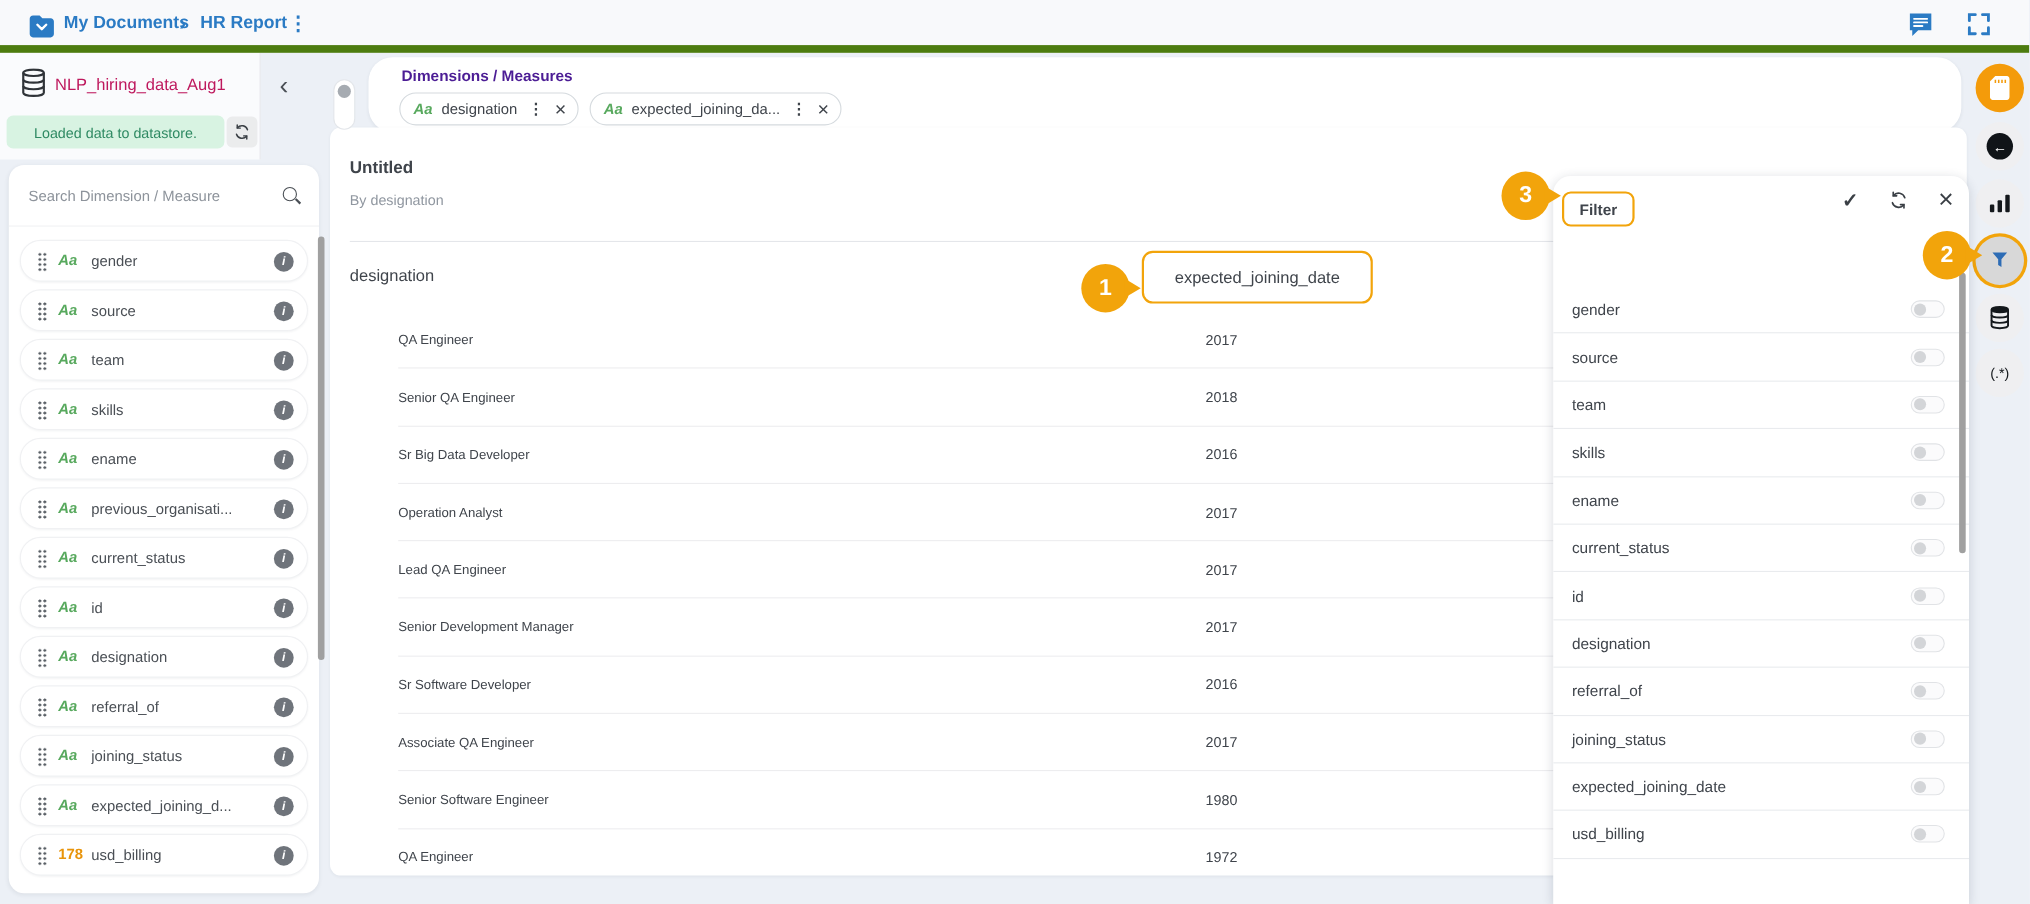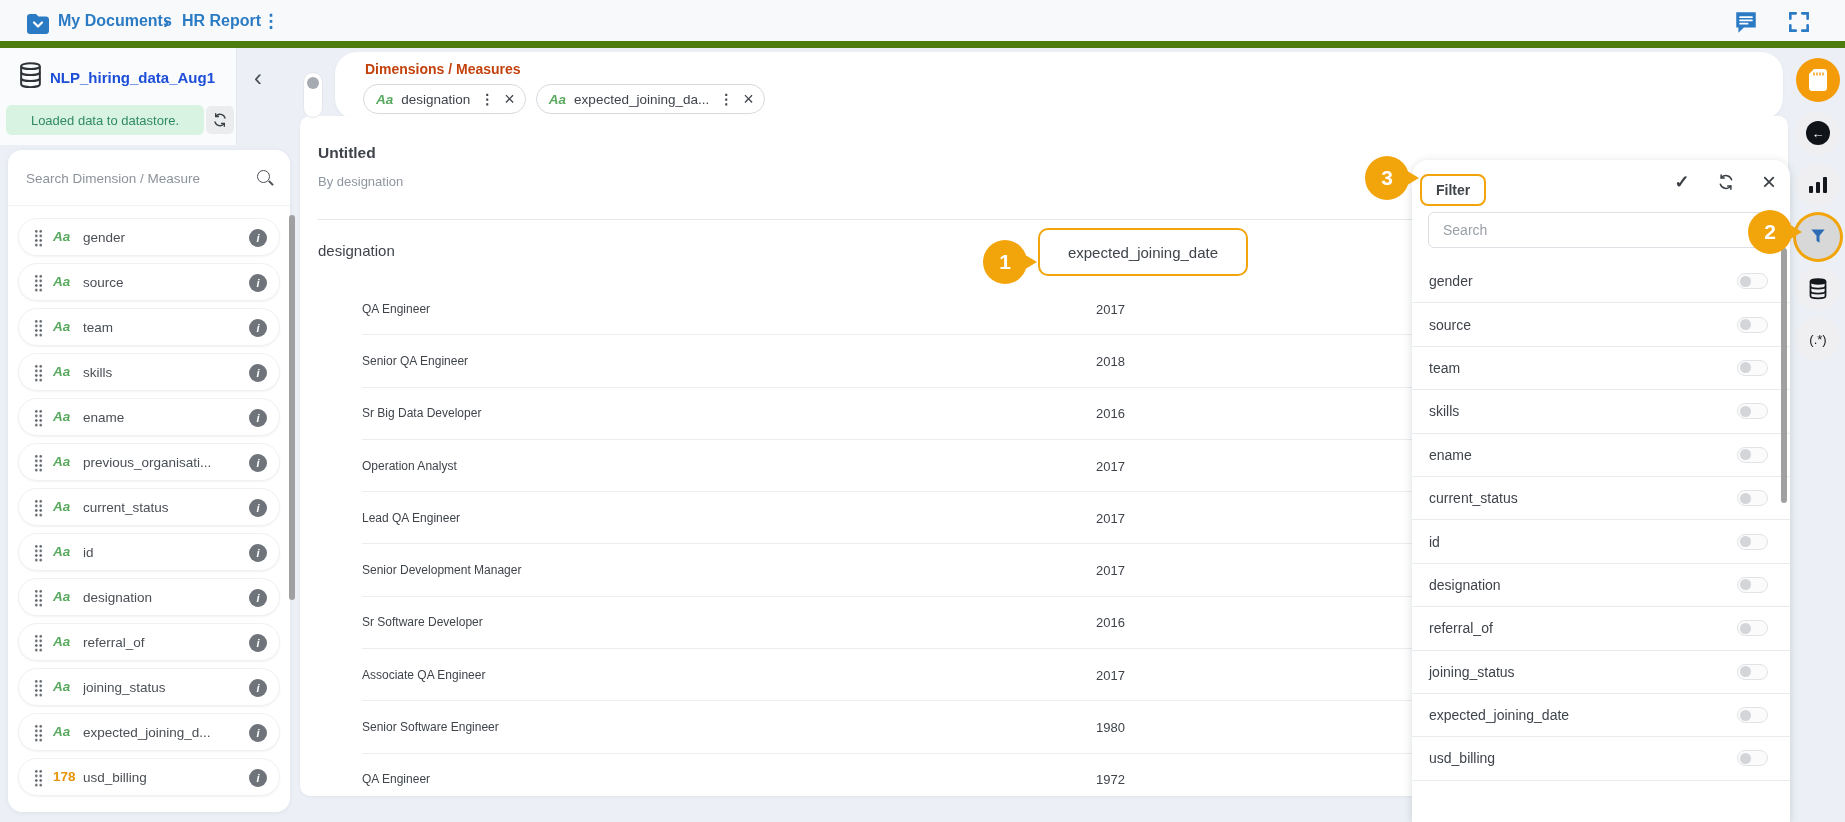--- a/index.html
+++ b/index.html
@@ -19,7 +19,7 @@
   
   .side-head { position:absolute; left:0; top:48px; width:237px; height:97px; background:#fafbfd; border-right:1px solid #e5e7eb; z-index:2; }
   .db-ic { position:absolute; left:18px; top:62px; width:25px; height:27px; z-index:3; }
-  .ds-title { position:absolute; left:50px; top:69px; font-size:15px; font-weight:700; color:#1d4ed8; z-index:3; }
+  .ds-title { position:absolute; left:50px; top:69px; font-size:15px; font-weight:400; color:#be185d; z-index:3; }
   .collapse { position:absolute; left:254px; top:64px; font-size:24px; color:#4a4f55; z-index:3; cursor:pointer; }
   .toast { position:absolute; left:6px; top:105px; width:198px; height:30px; background:#d8f3e2; border-radius:6px; color:#2f8a63; font-size:13px; display:flex; align-items:center; justify-content:center; z-index:3; }
   .toast-refresh { position:absolute; left:206px; top:106px; width:28px; height:28px; background:#ebeced; border-radius:5px; display:flex; align-items:center; justify-content:center; color:#3a3f45; z-index:3; cursor:pointer; }

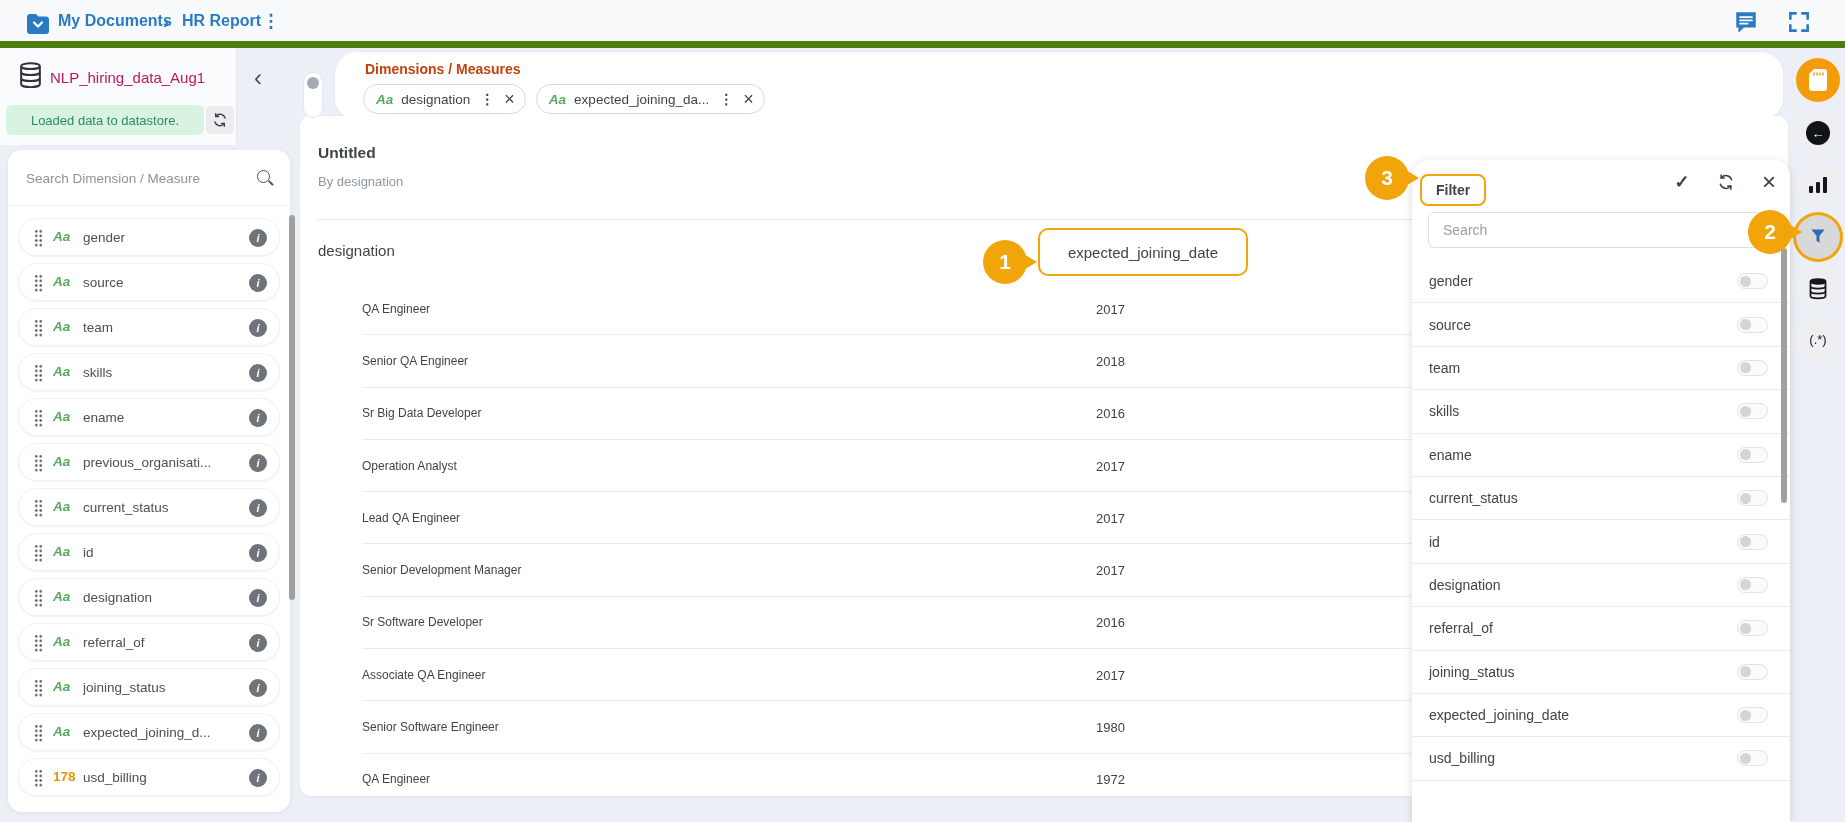--- a/index.html
+++ b/index.html
@@ -46,7 +46,7 @@
   .dim-toggle { position:absolute; left:303px; top:72px; width:20px; height:46px; background:#fff; border:1px solid #e3e6ea; border-radius:10px; z-index:2; cursor:pointer; }
   .dim-toggle::after { content:""; position:absolute; left:3px; top:4px; width:12px; height:12px; border-radius:50%; background:#a6abb1; }
   .dim-card { position:absolute; left:335px; top:52px; width:1448px; height:68px; background:#fff; border-radius:22px; box-shadow:0 1px 3px rgba(40,50,70,.06); z-index:1; }
-  .dim-label { position:absolute; left:30px; top:9px; font-size:14px; font-weight:700; color:#c2410c; }
+  .dim-label { position:absolute; left:30px; top:9px; font-size:14px; font-weight:700; color:#4c1d95; }
   .chip-row { position:absolute; left:28px; top:32px; display:flex; gap:10px; }
   .chip { display:inline-flex; align-items:center; height:30px; border:1px solid #d5dade; border-radius:16px; padding:0 10px 0 12px; background:#fff; cursor:pointer; }
   .chip .ftype { position:static; }

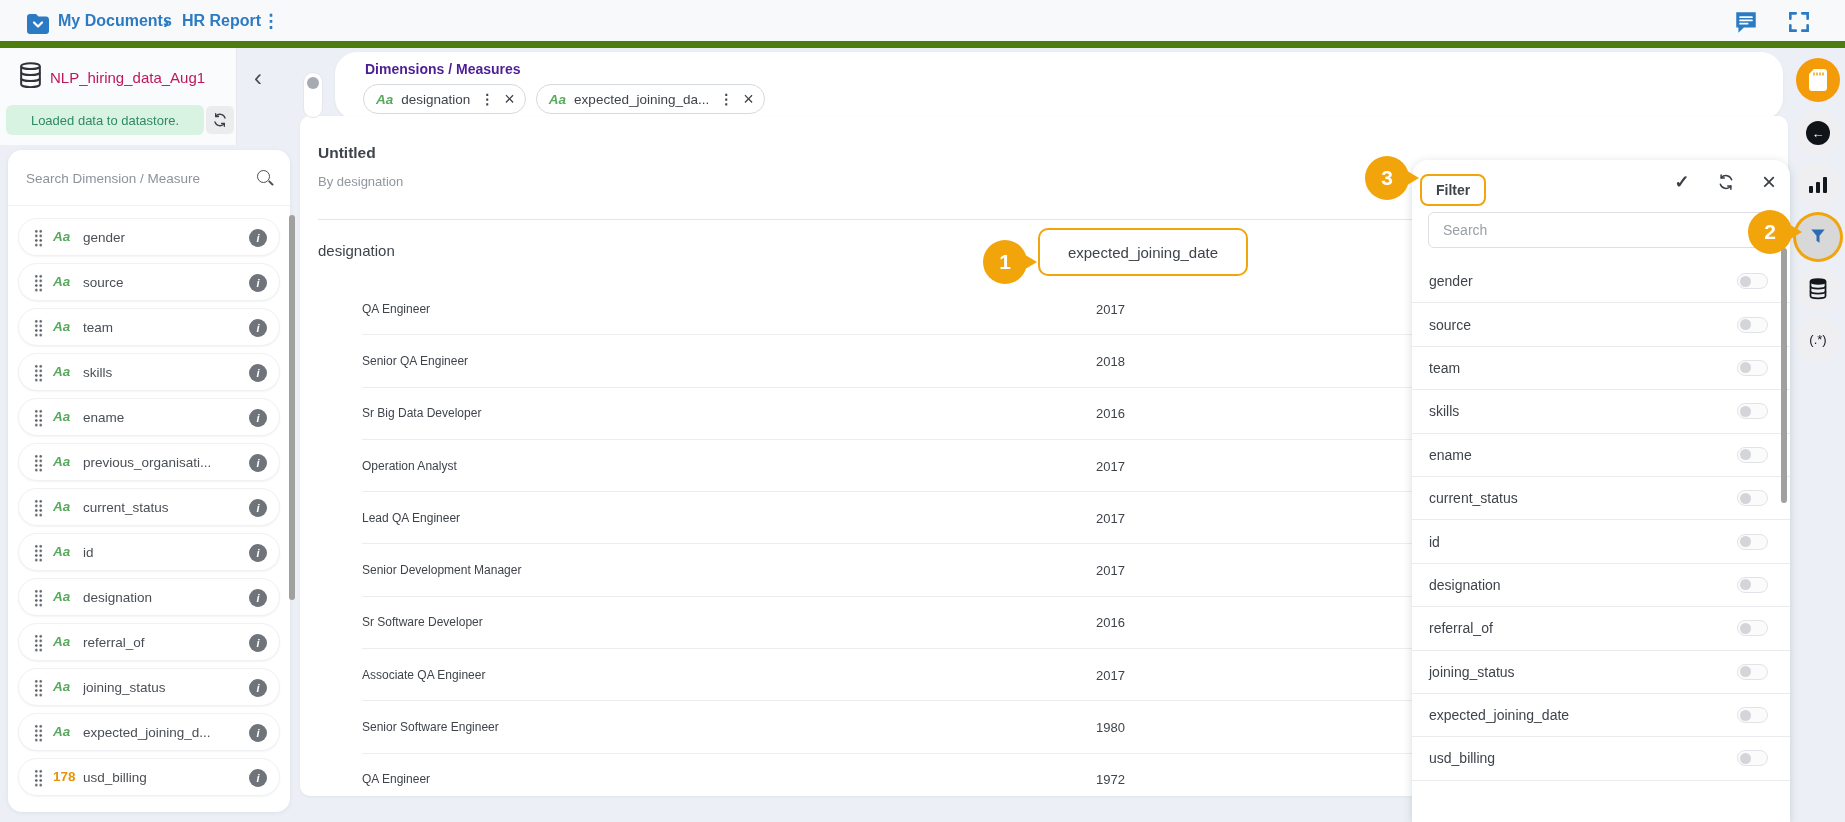--- a/index.html
+++ b/index.html
@@ -340,9 +340,6 @@
       </svg>
     </div>
     <div class="fp-ic fp-close">×</div>
-    <div class="fp-search">
-      <input type="text" placeholder="Search" style="">
-    </div>
     <div class="fp-list">
   <div class="fp-row">
     <span class="fp-label">gender</span>

